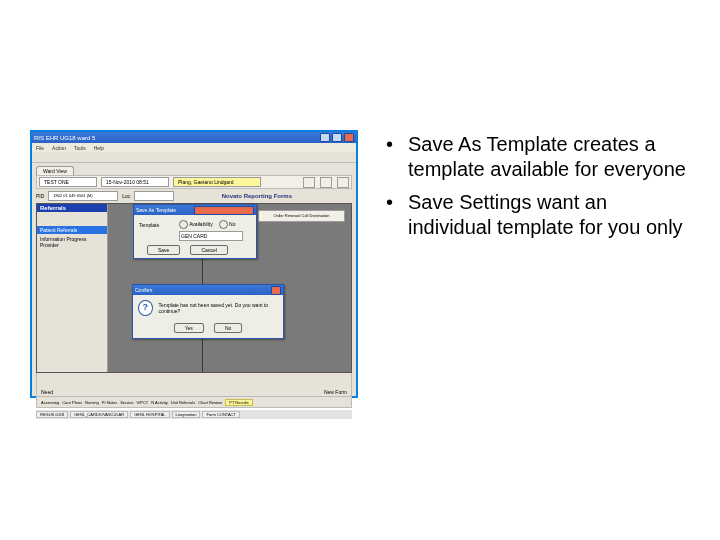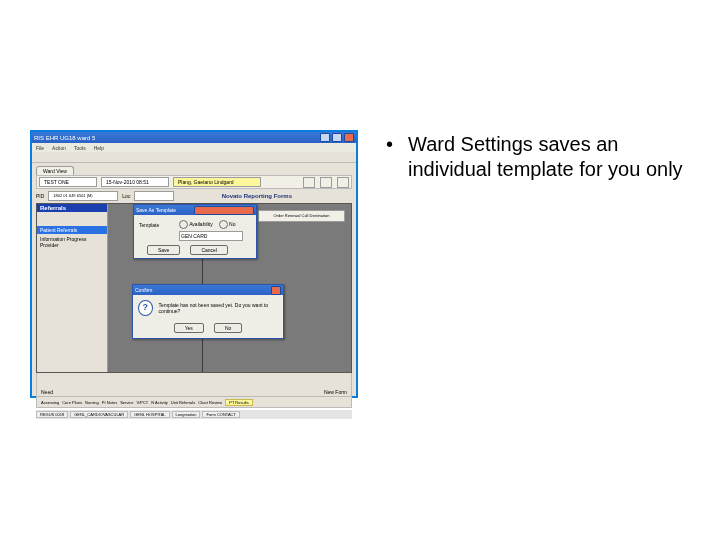--- a/index.html
+++ b/index.html
@@ -63,6 +63,7 @@
 
   <div class="bullets">
     <ul>
+      <li>Save As Template creates a template available for everyone</li>
       <li>Ward Settings saves an individual template for you only</li>
     </ul>
   </div>

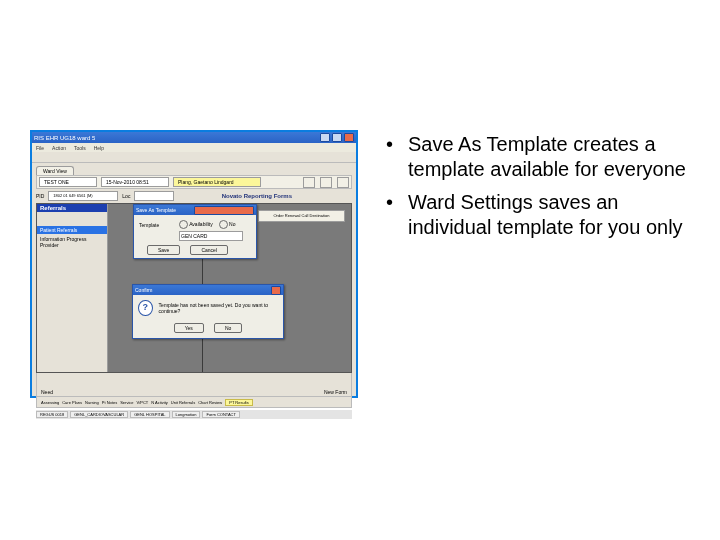--- a/index.html
+++ b/index.html
@@ -64,7 +64,7 @@
   <div class="bullets">
     <ul>
       <li>Save As Template creates a template available for everyone</li>
-      <li>Ward Settings saves an individual template for you only</li>
+      <li>Save Settings want an individual template for you only</li>
     </ul>
   </div>
 

